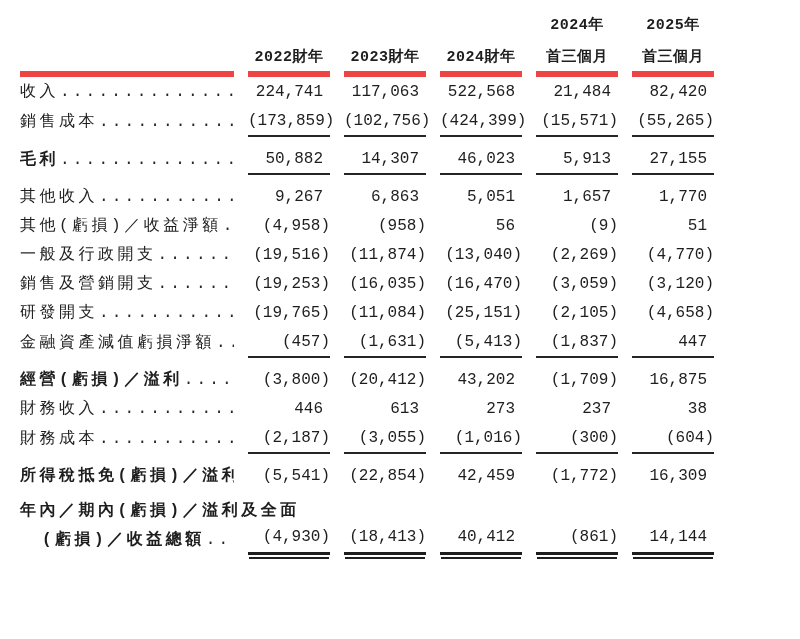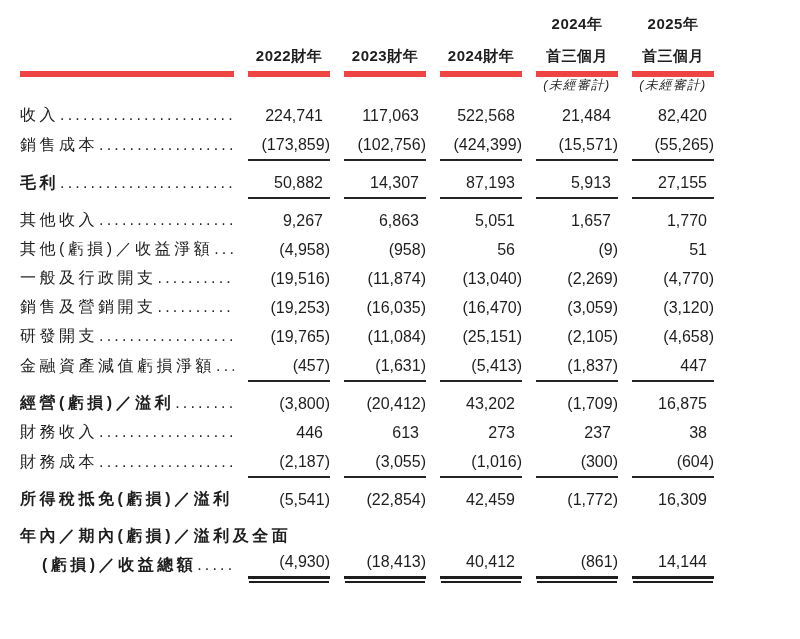--- a/index.html
+++ b/index.html
@@ -7,7 +7,7 @@
   .page{
     box-sizing:border-box;width:732px;height:639px;
     padding:12px 4px 0 6px;
-    font-family:Liberation Sans, sans-serif;
+    font-family:Liberation Mono, monospace;
     color:#1e1e1e;background:#ffffff;
   }
   table.fin{border-collapse:separate;border-spacing:14px 0;width:100%;table-layout:fixed;}

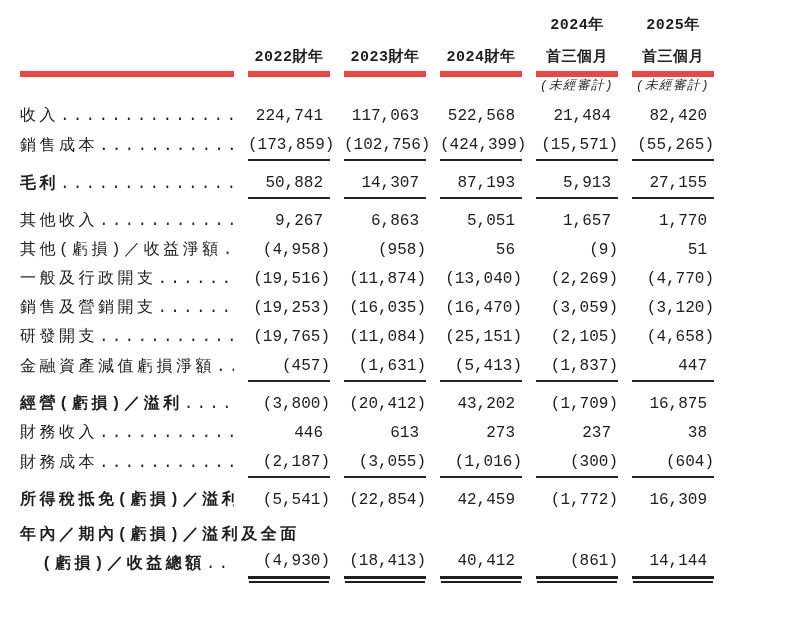--- a/index.html
+++ b/index.html
@@ -71,14 +71,6 @@
         <th class="ch">首三個月</th>
         <th class="ch">首三個月</th>
       </tr>
-      <tr class="r-unaud">
-        <td></td>
-        <td></td>
-        <td></td>
-        <td></td>
-        <td class="unaud">(未經審計)</td>
-        <td class="unaud">(未經審計)</td>
-      </tr>
     </thead>
     <tbody>
       <tr class="row">

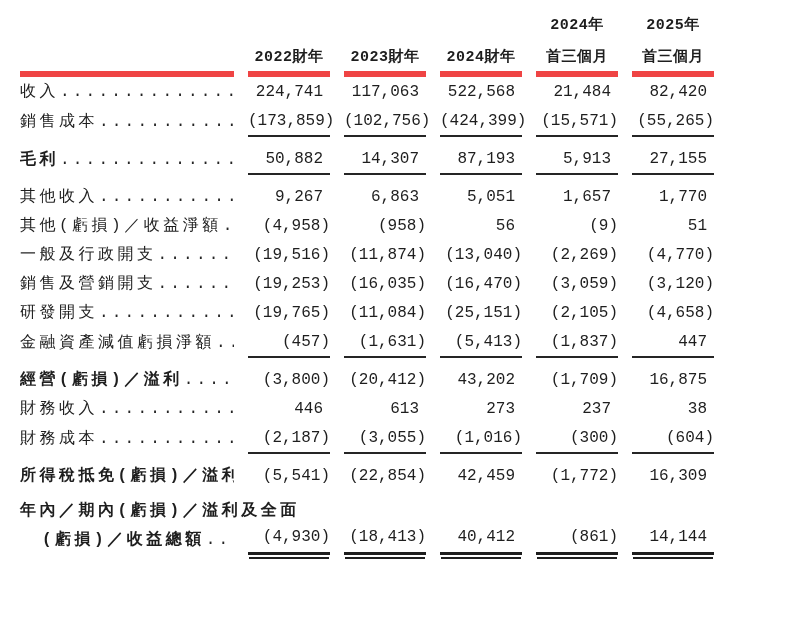--- a/index.html
+++ b/index.html
@@ -108,7 +108,7 @@
           </td>
         <td class="num" style="padding-right: 7px;">50,882</td>
         <td class="num" style="padding-right: 7px;">14,307</td>
-        <td class="num" style="padding-right: 7px;">87,193</td>
+        <td class="num" style="padding-right: 7px;">46,023</td>
         <td class="num" style="padding-right: 7px;">5,913</td>
         <td class="num" style="padding-right: 7px;">27,155</td>
       </tr>

